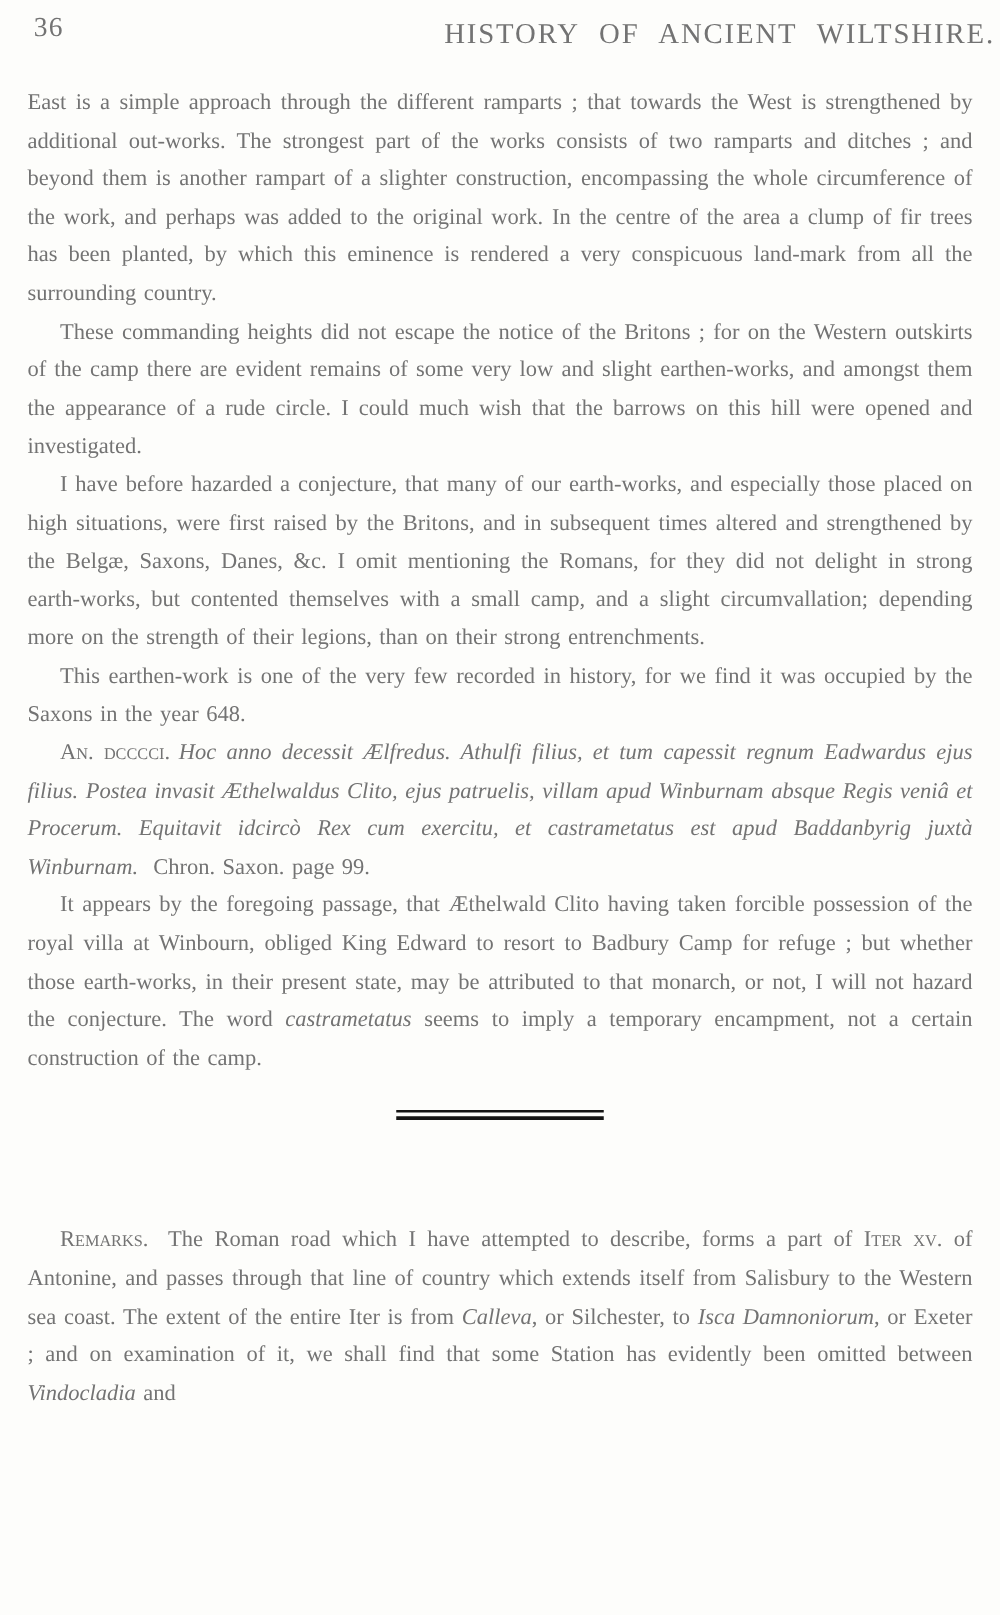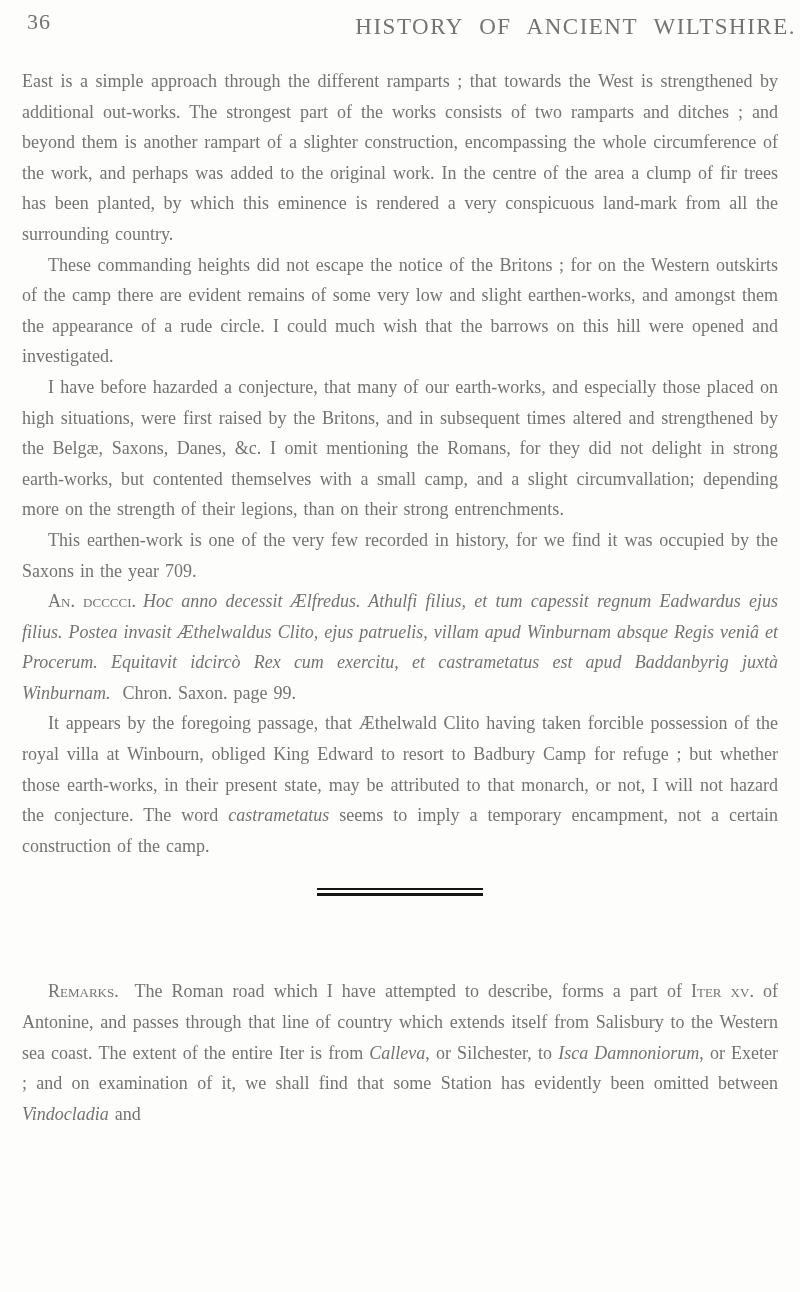--- a/index.html
+++ b/index.html
@@ -70,7 +70,7 @@
 
     <p>I have before hazarded a conjecture, that many of our earth-works, and especially those placed on high situations, were first raised by the Britons, and in subsequent times altered and strengthened by the Belgæ, Saxons, Danes, &amp;c. I omit mentioning the Romans, for they did not delight in strong earth-works, but contented themselves with a small camp, and a slight circumvallation; depending more on the strength of their legions, than on their strong entrenchments.</p>
 
-    <p>This earthen-work is one of the very few recorded in history, for we find it was occupied by the Saxons in the year 709.</p>
+    <p>This earthen-work is one of the very few recorded in history, for we find it was occupied by the Saxons in the year 648.</p>
 
     <p><span class="sc sc-label">An. dcccci.</span><span class="it">Hoc anno decessit Ælfredus. Athulfi filius, et tum capessit regnum Eadwardus ejus filius. Postea invasit Æthelwaldus Clito, ejus patruelis, villam apud Winburnam absque Regis veniâ et Procerum. Equitavit idcircò Rex cum exercitu, et castrametatus est apud Baddanbyrig juxtà Winburnam.</span><span class="citation">Chron. Saxon. page 99.</span></p>
 

